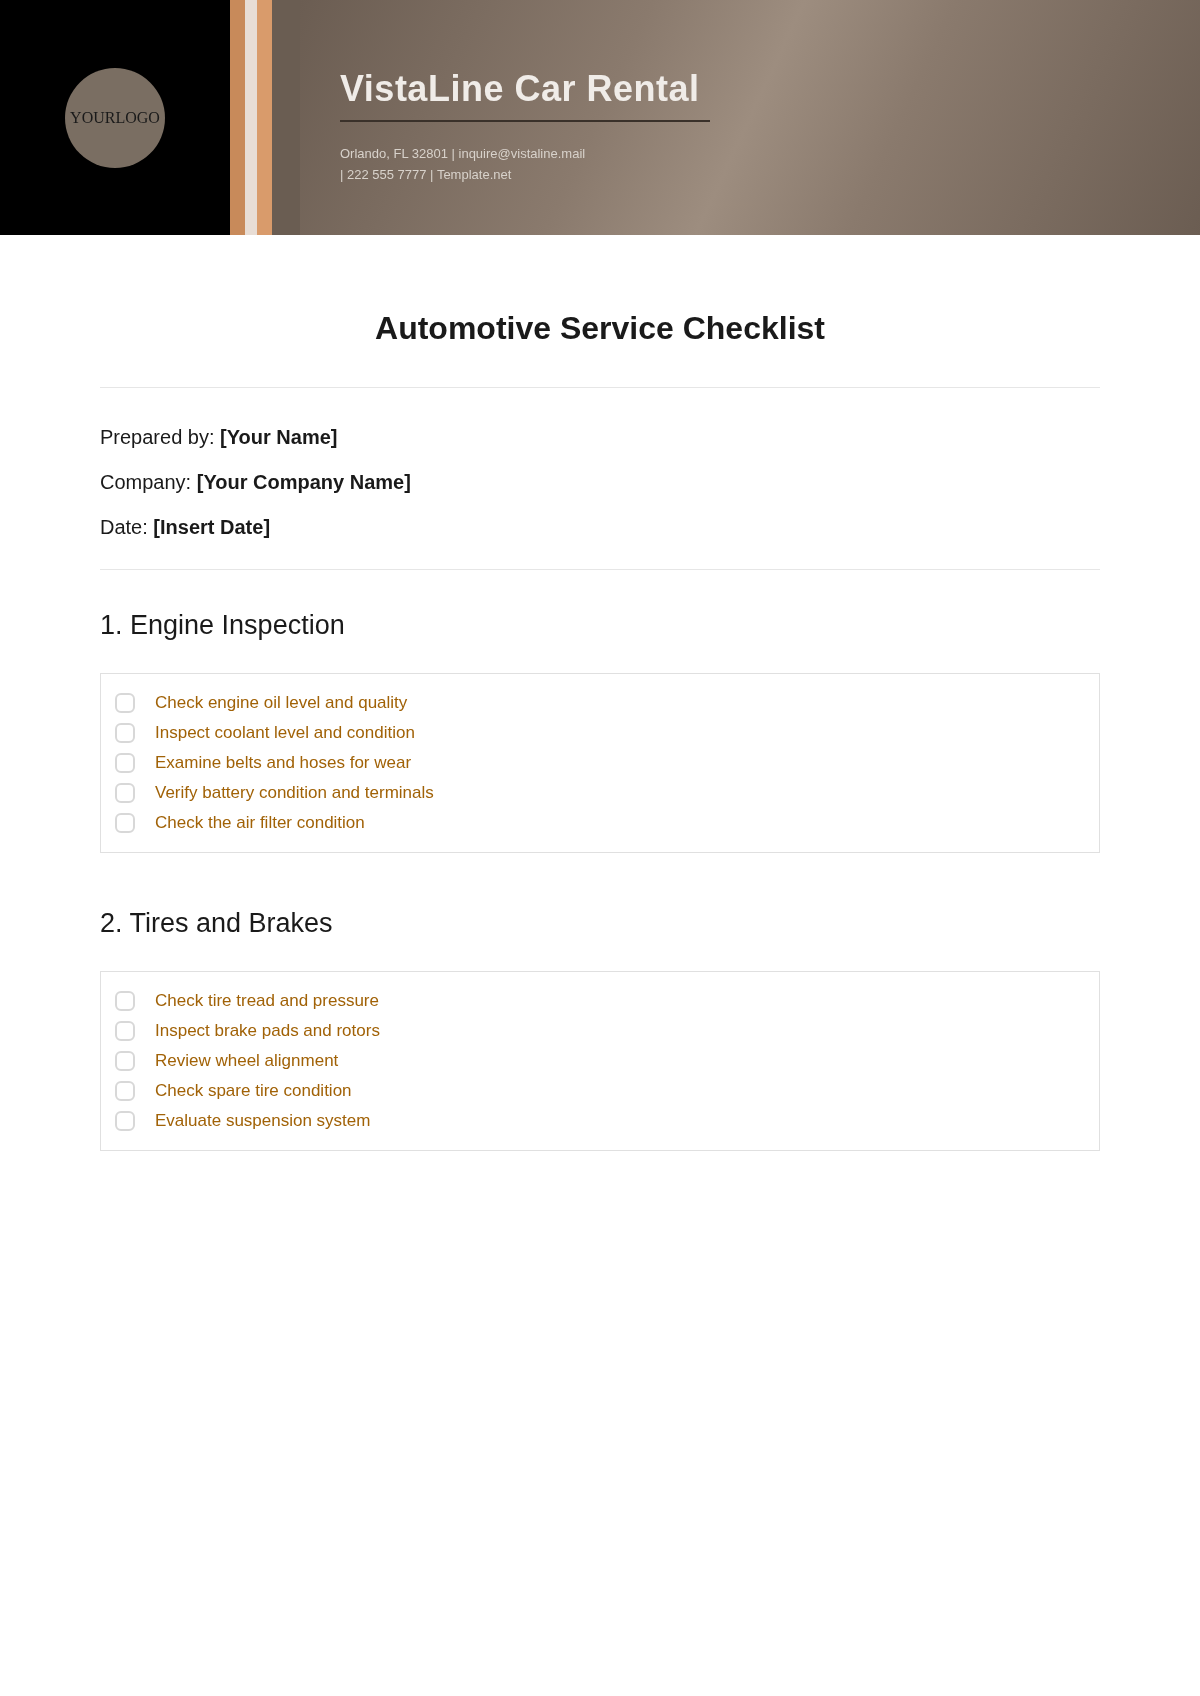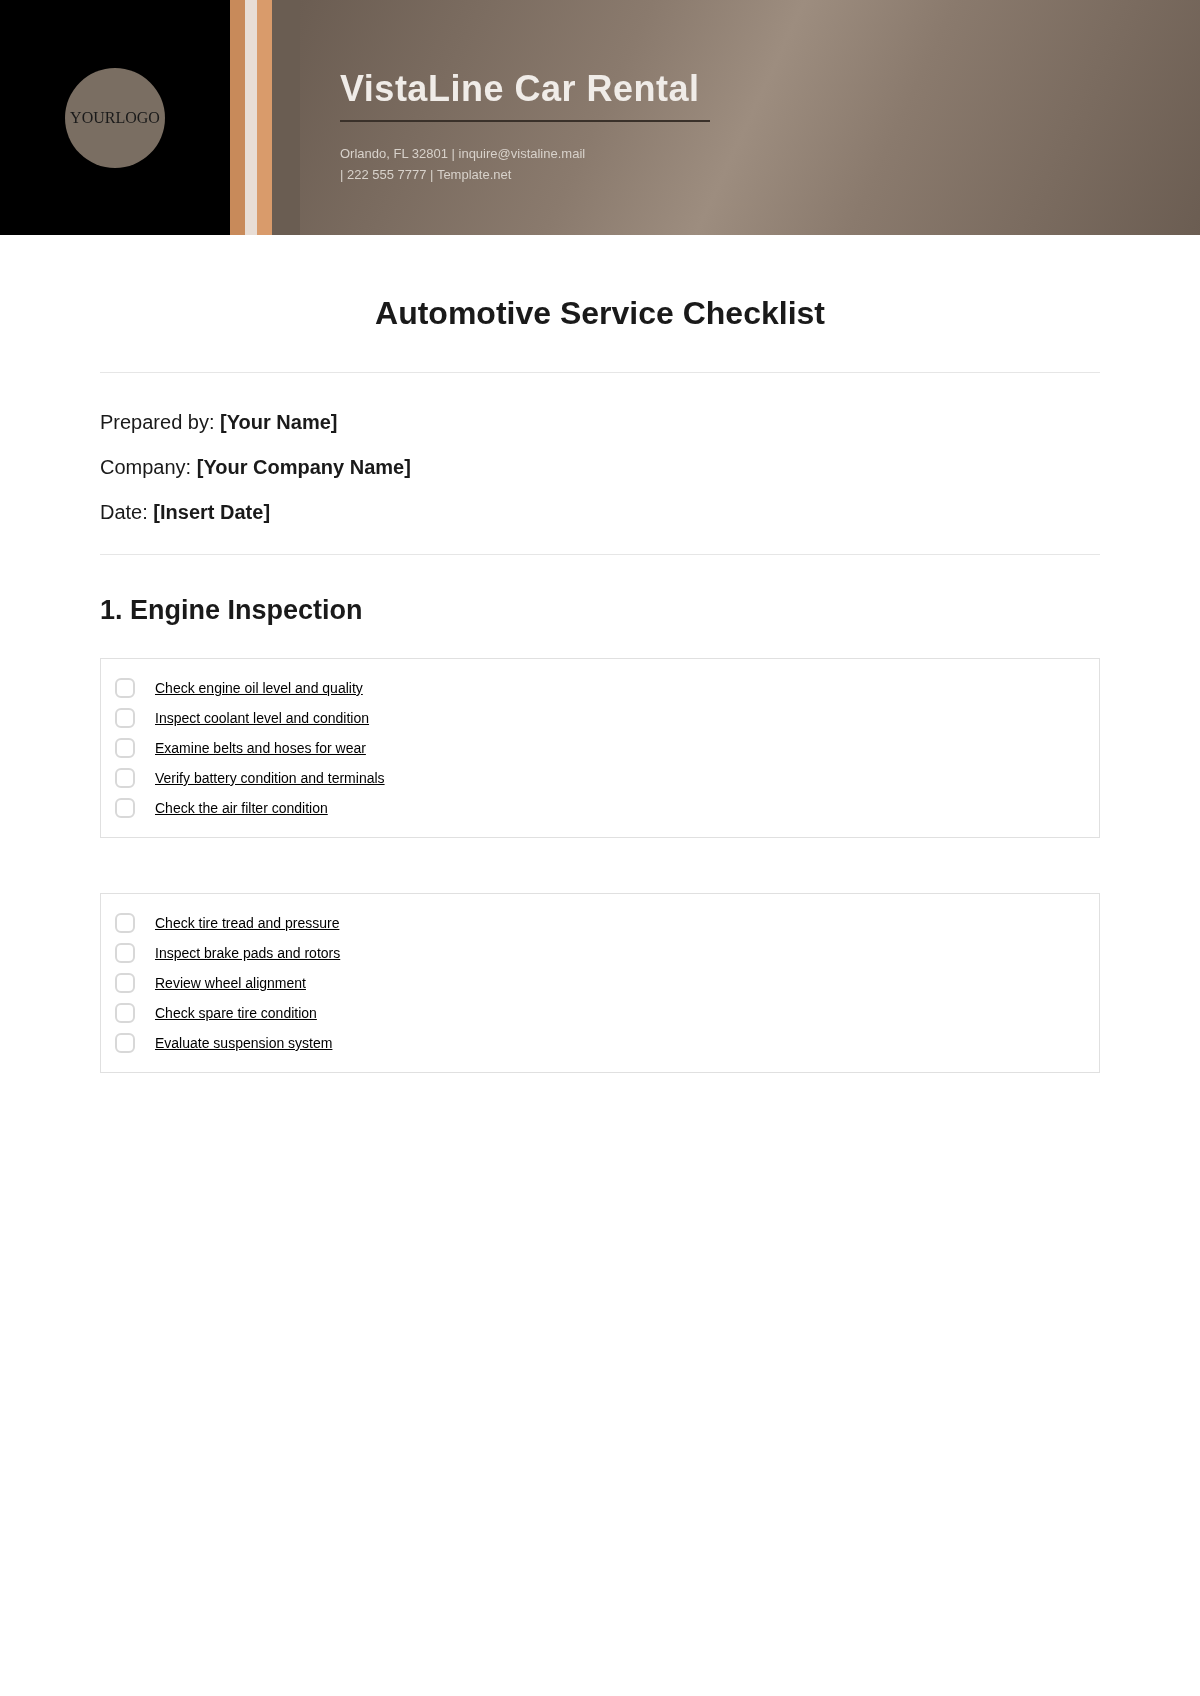--- a/index.html
+++ b/index.html
@@ -75,6 +75,7 @@
     }
     .content {
       padding: 60px 100px 40px 100px;
+      margin-top: 15px;
     }
     .doc-title {
       font-size: 32px;

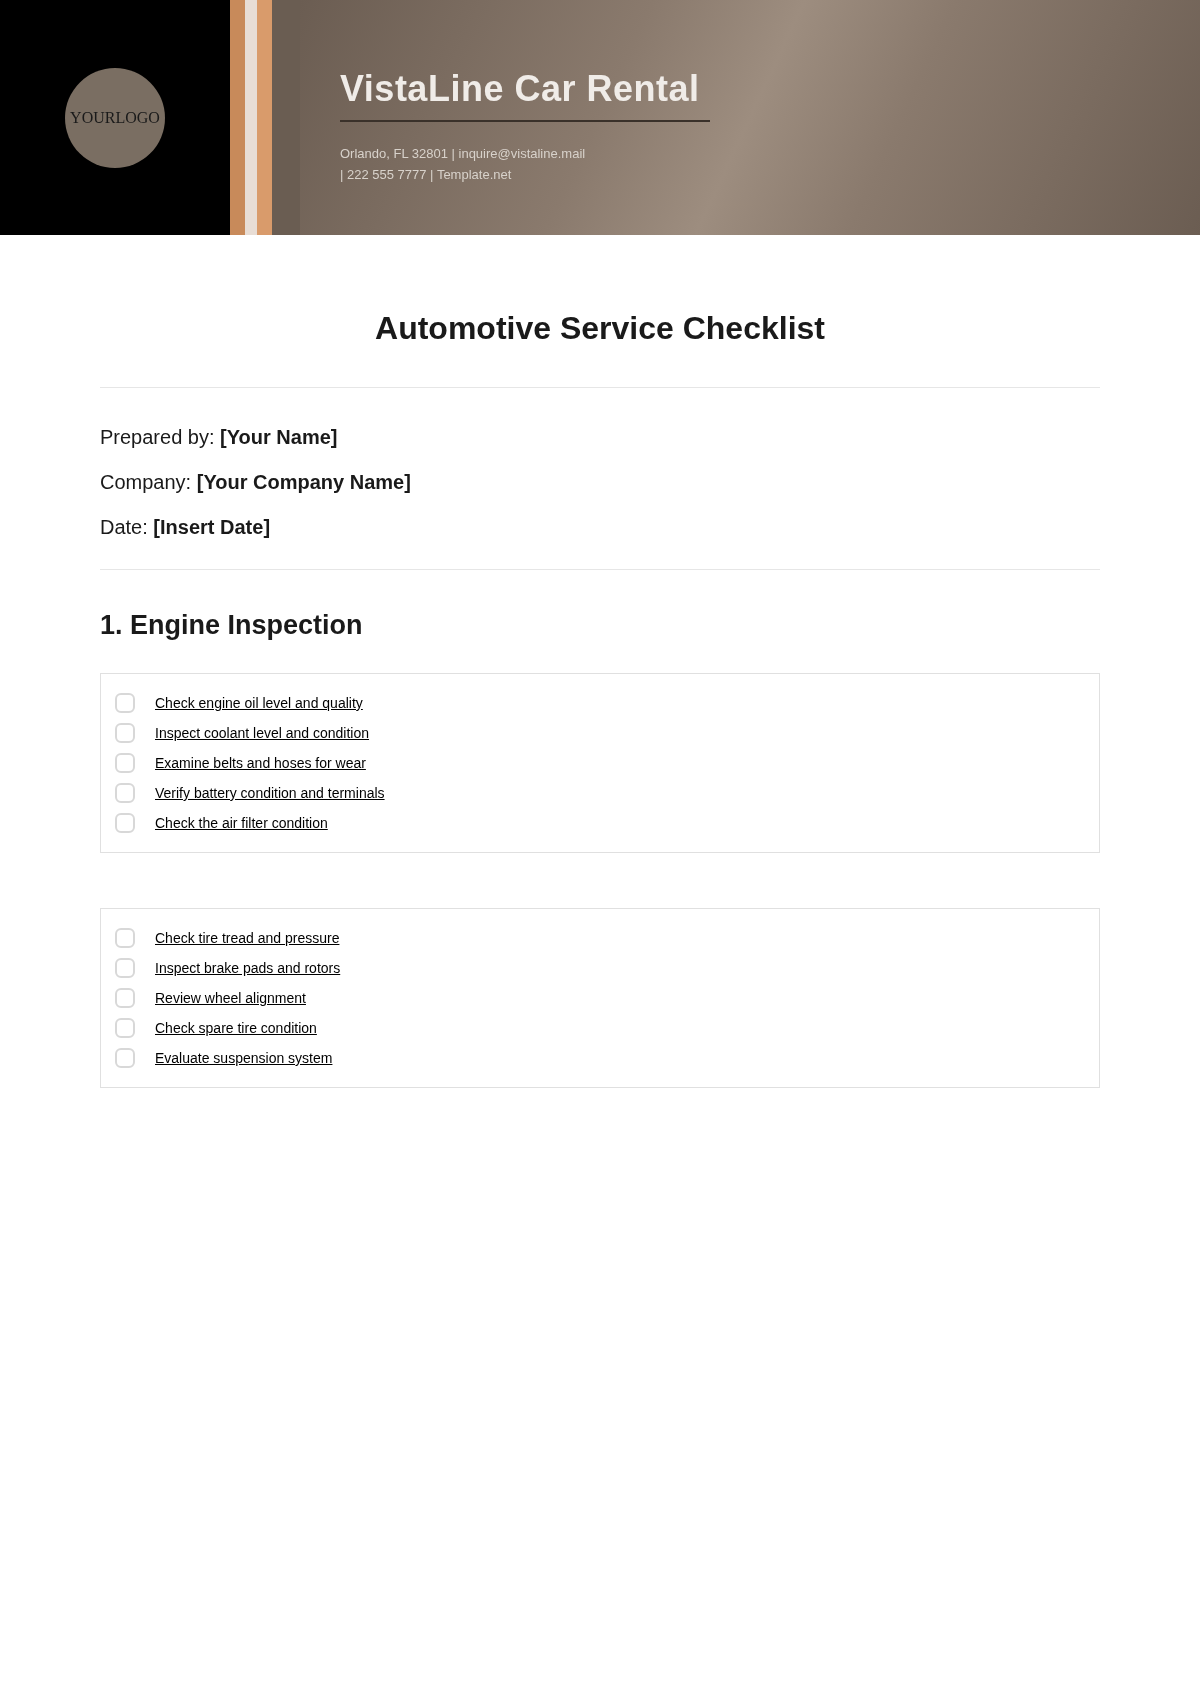--- a/index.html
+++ b/index.html
@@ -102,7 +102,7 @@
     }
     .section-title {
       font-size: 27px;
-      font-weight: bold;
+      font-weight: normal;
       margin-bottom: 32px;
       color: #1a1a1a;
     }

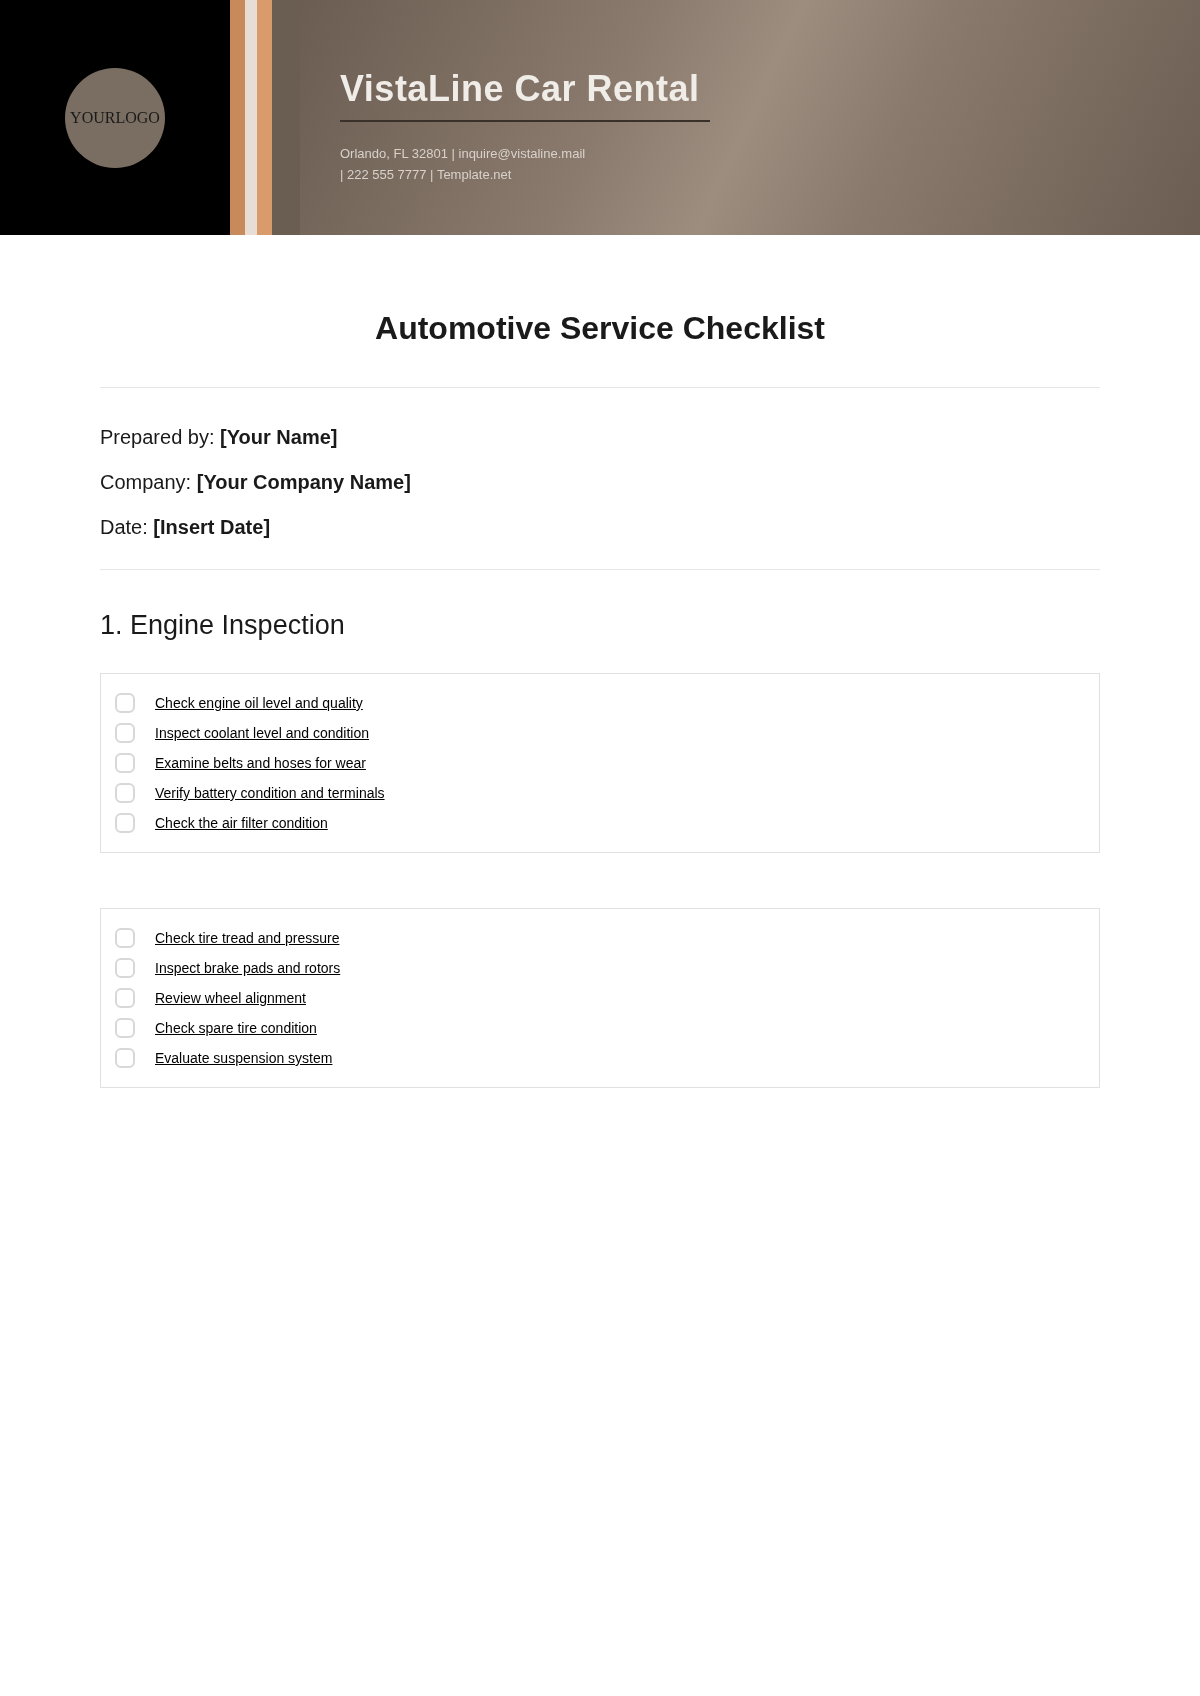--- a/index.html
+++ b/index.html
@@ -125,9 +125,8 @@
       flex-shrink: 0;
     }
     .check-label {
-      font-size: 14px;
-      color: #000000;
-      text-decoration: underline;
+      font-size: 17px;
+      color: #a16207;
     }
   </style>
 </head>

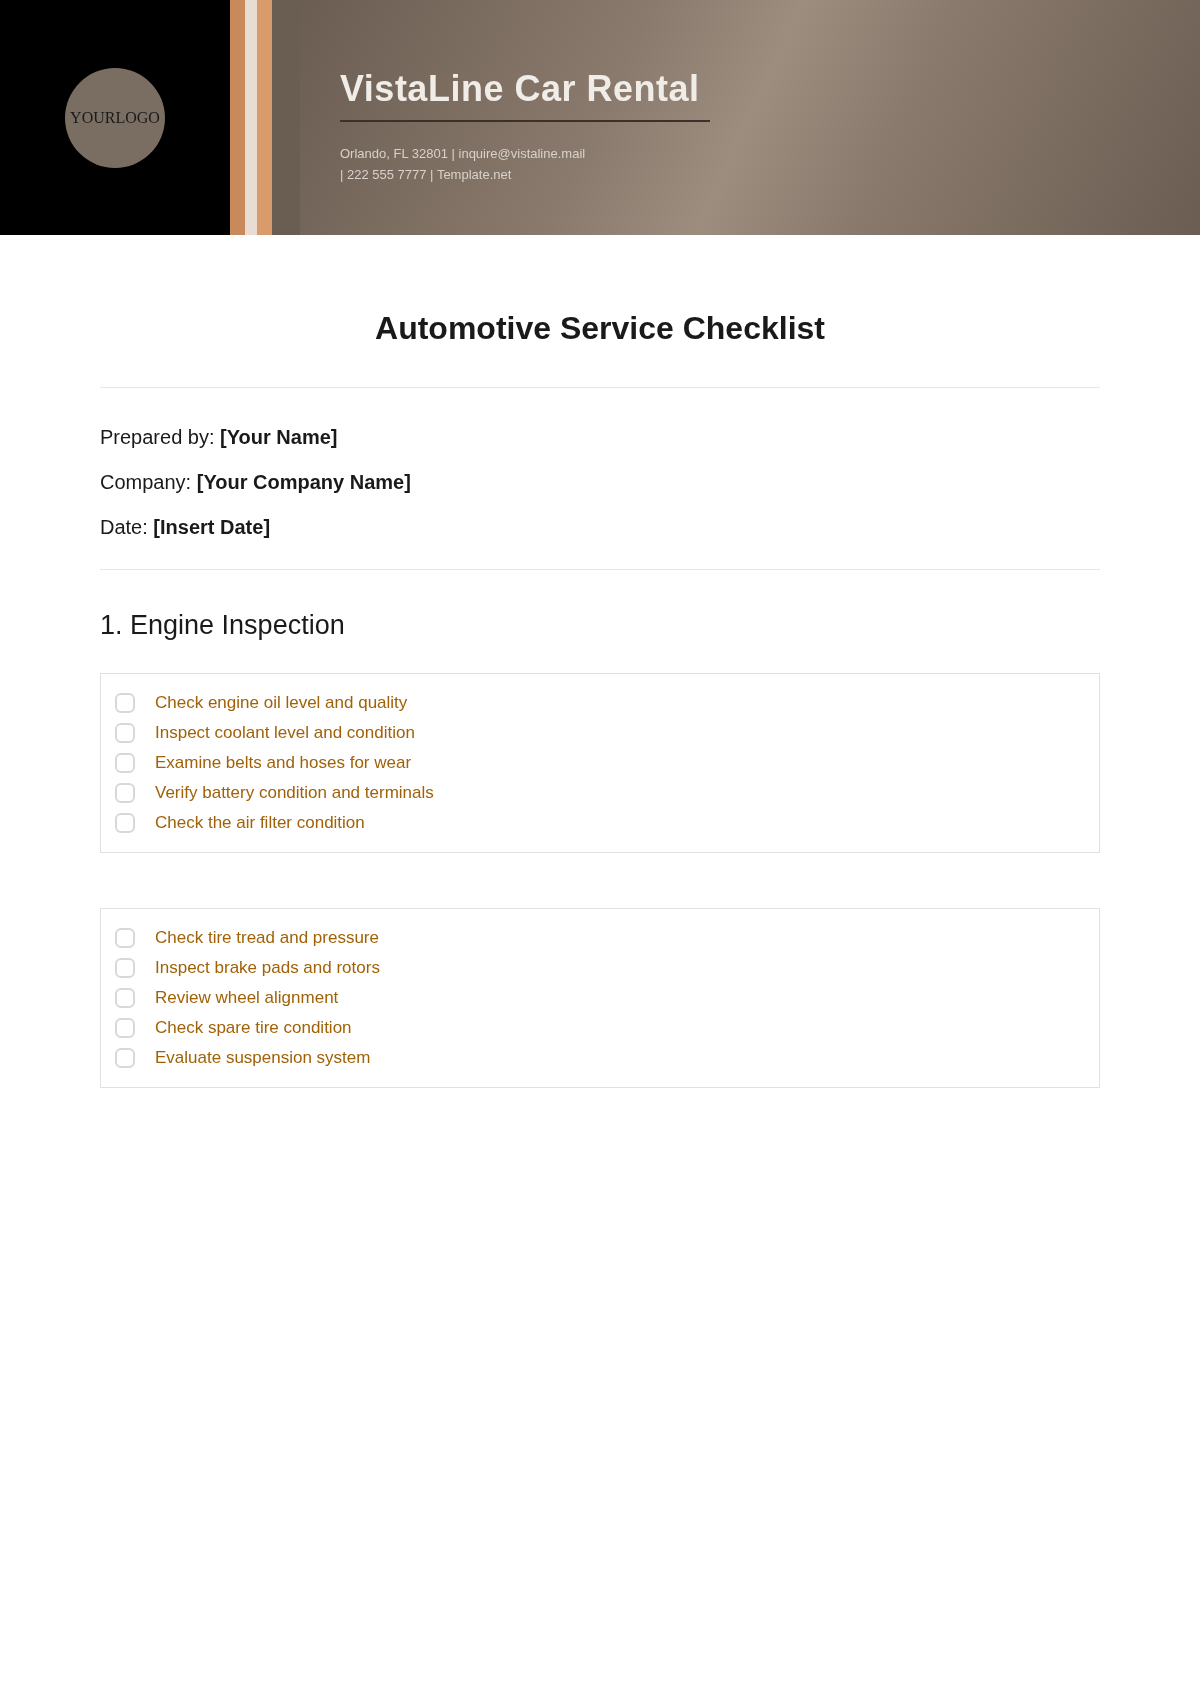--- a/index.html
+++ b/index.html
@@ -196,6 +196,7 @@
   </div>
 
   <div>
+    <h2 class="section-title">2. Tires and Brakes</h2>
     <div class="checklist-box">
       <div class="check-item">
         <div class="checkbox"></div>

